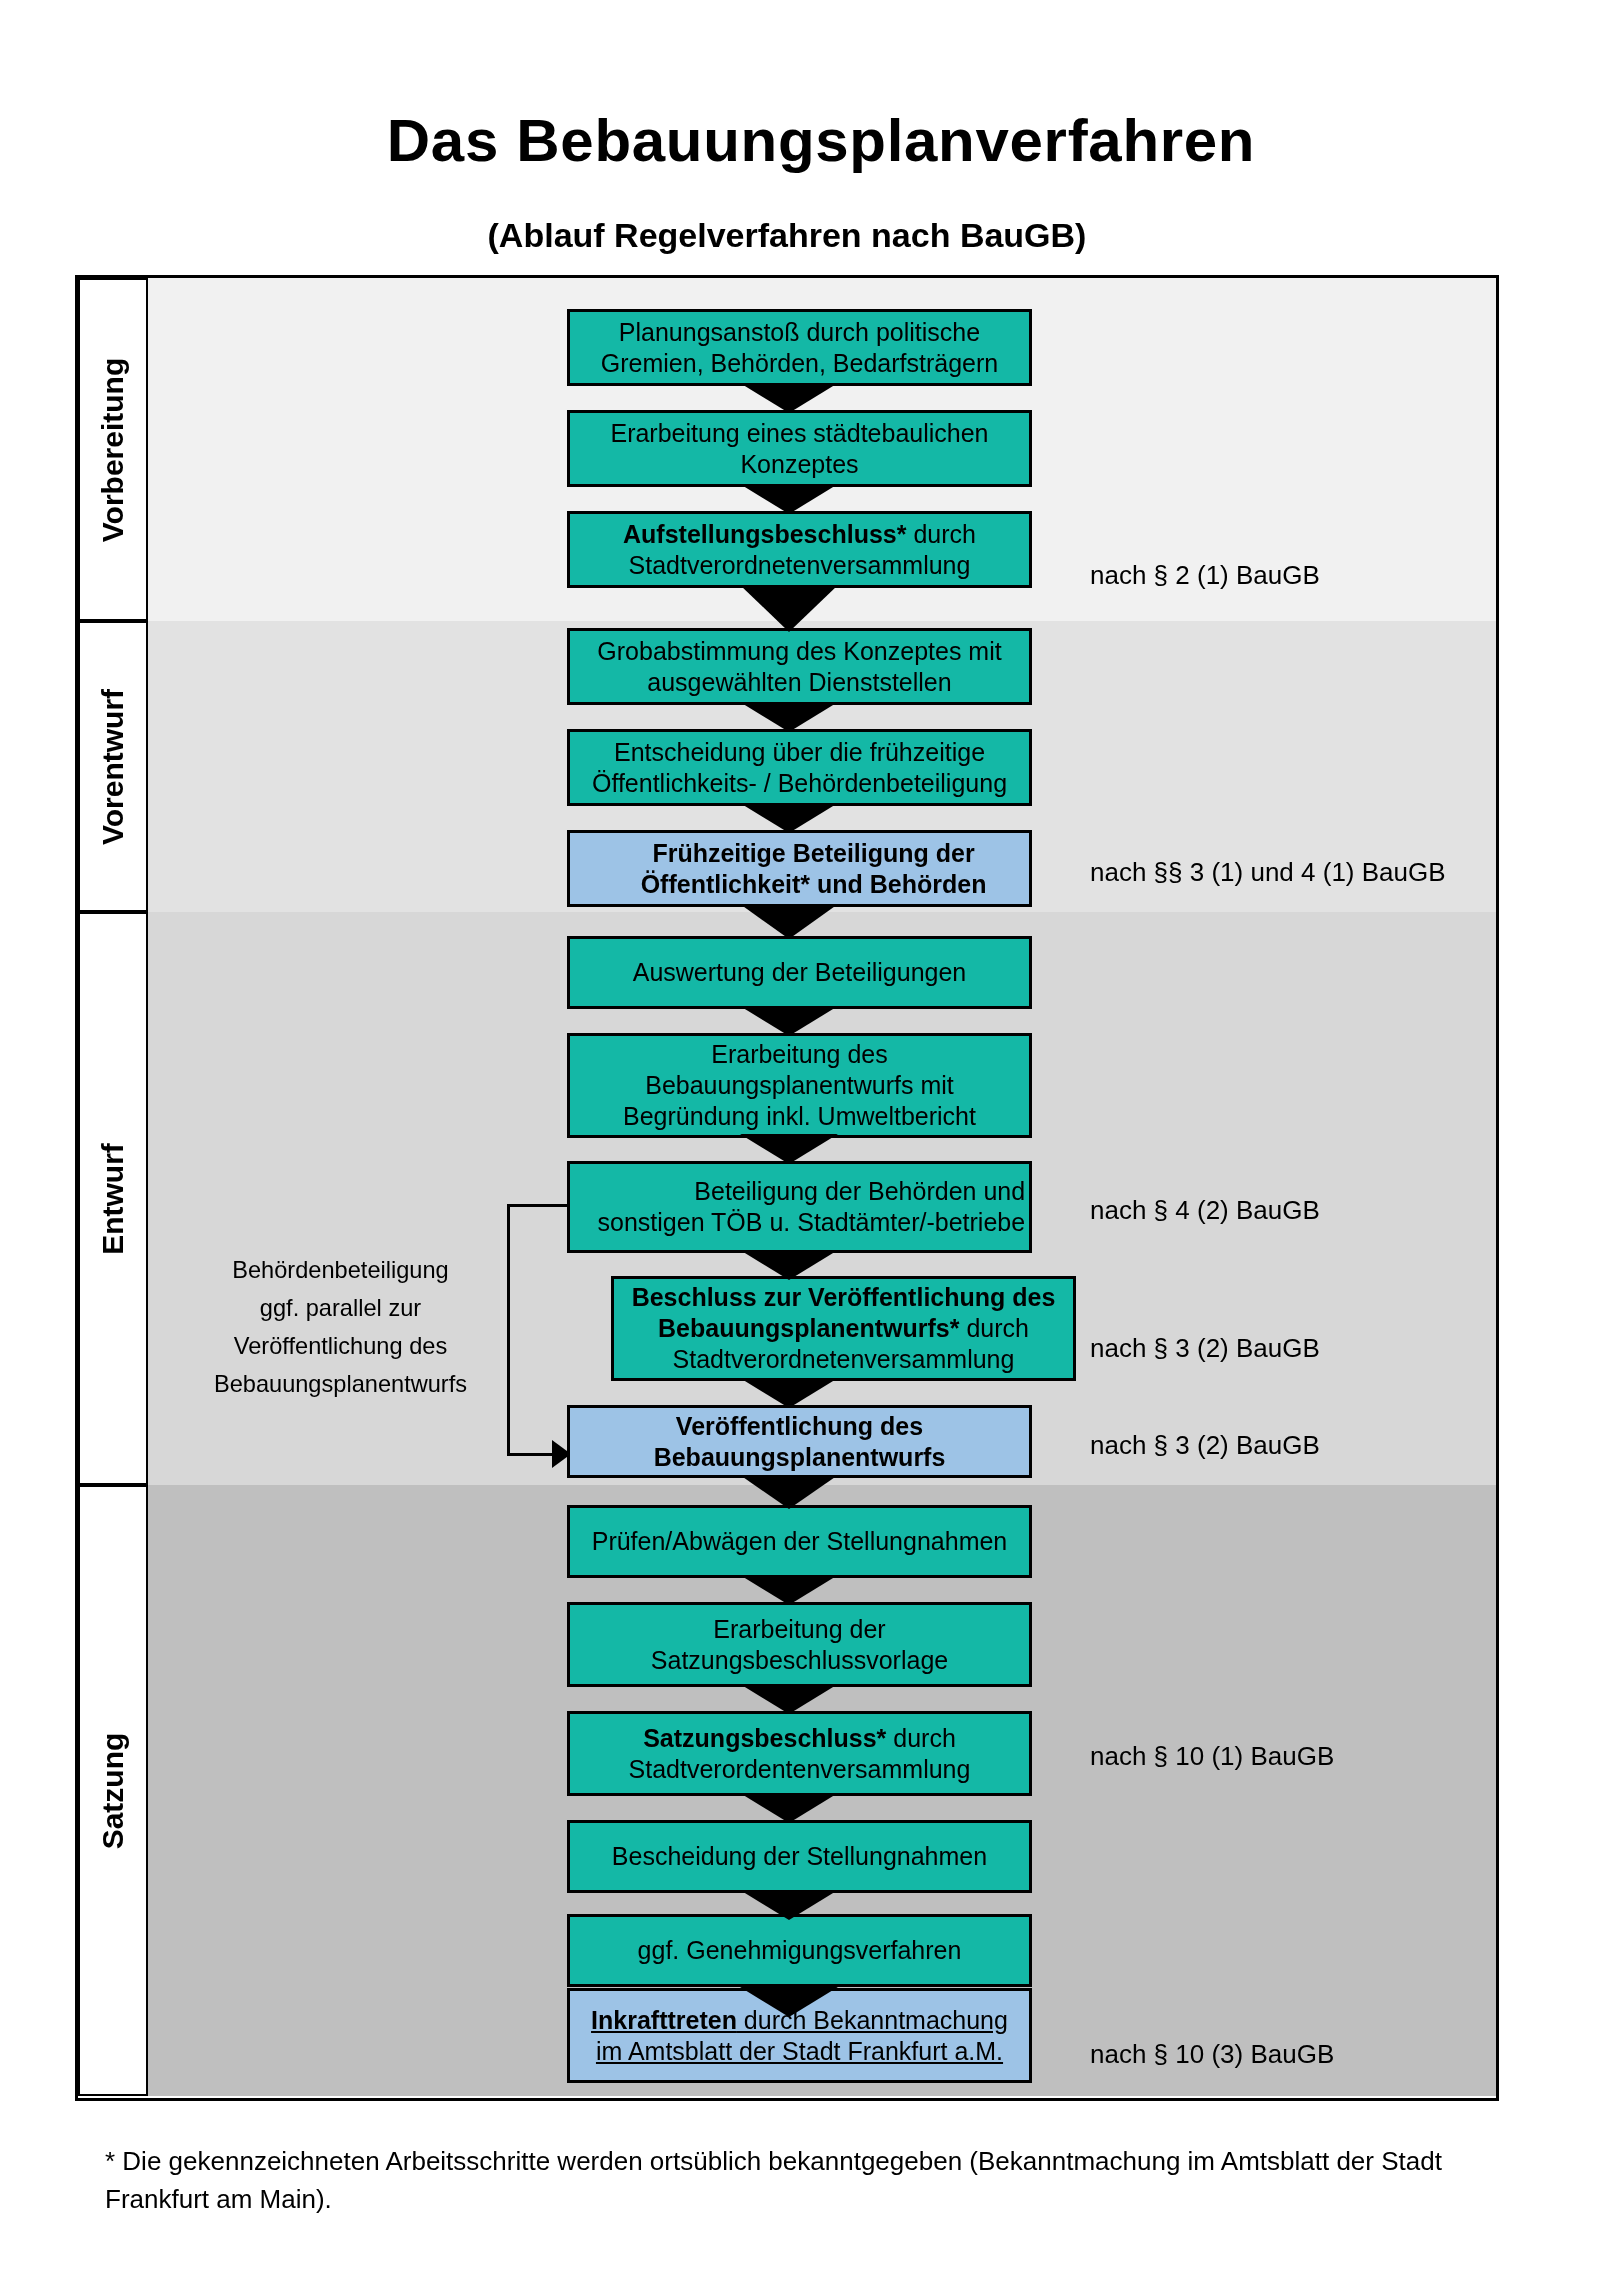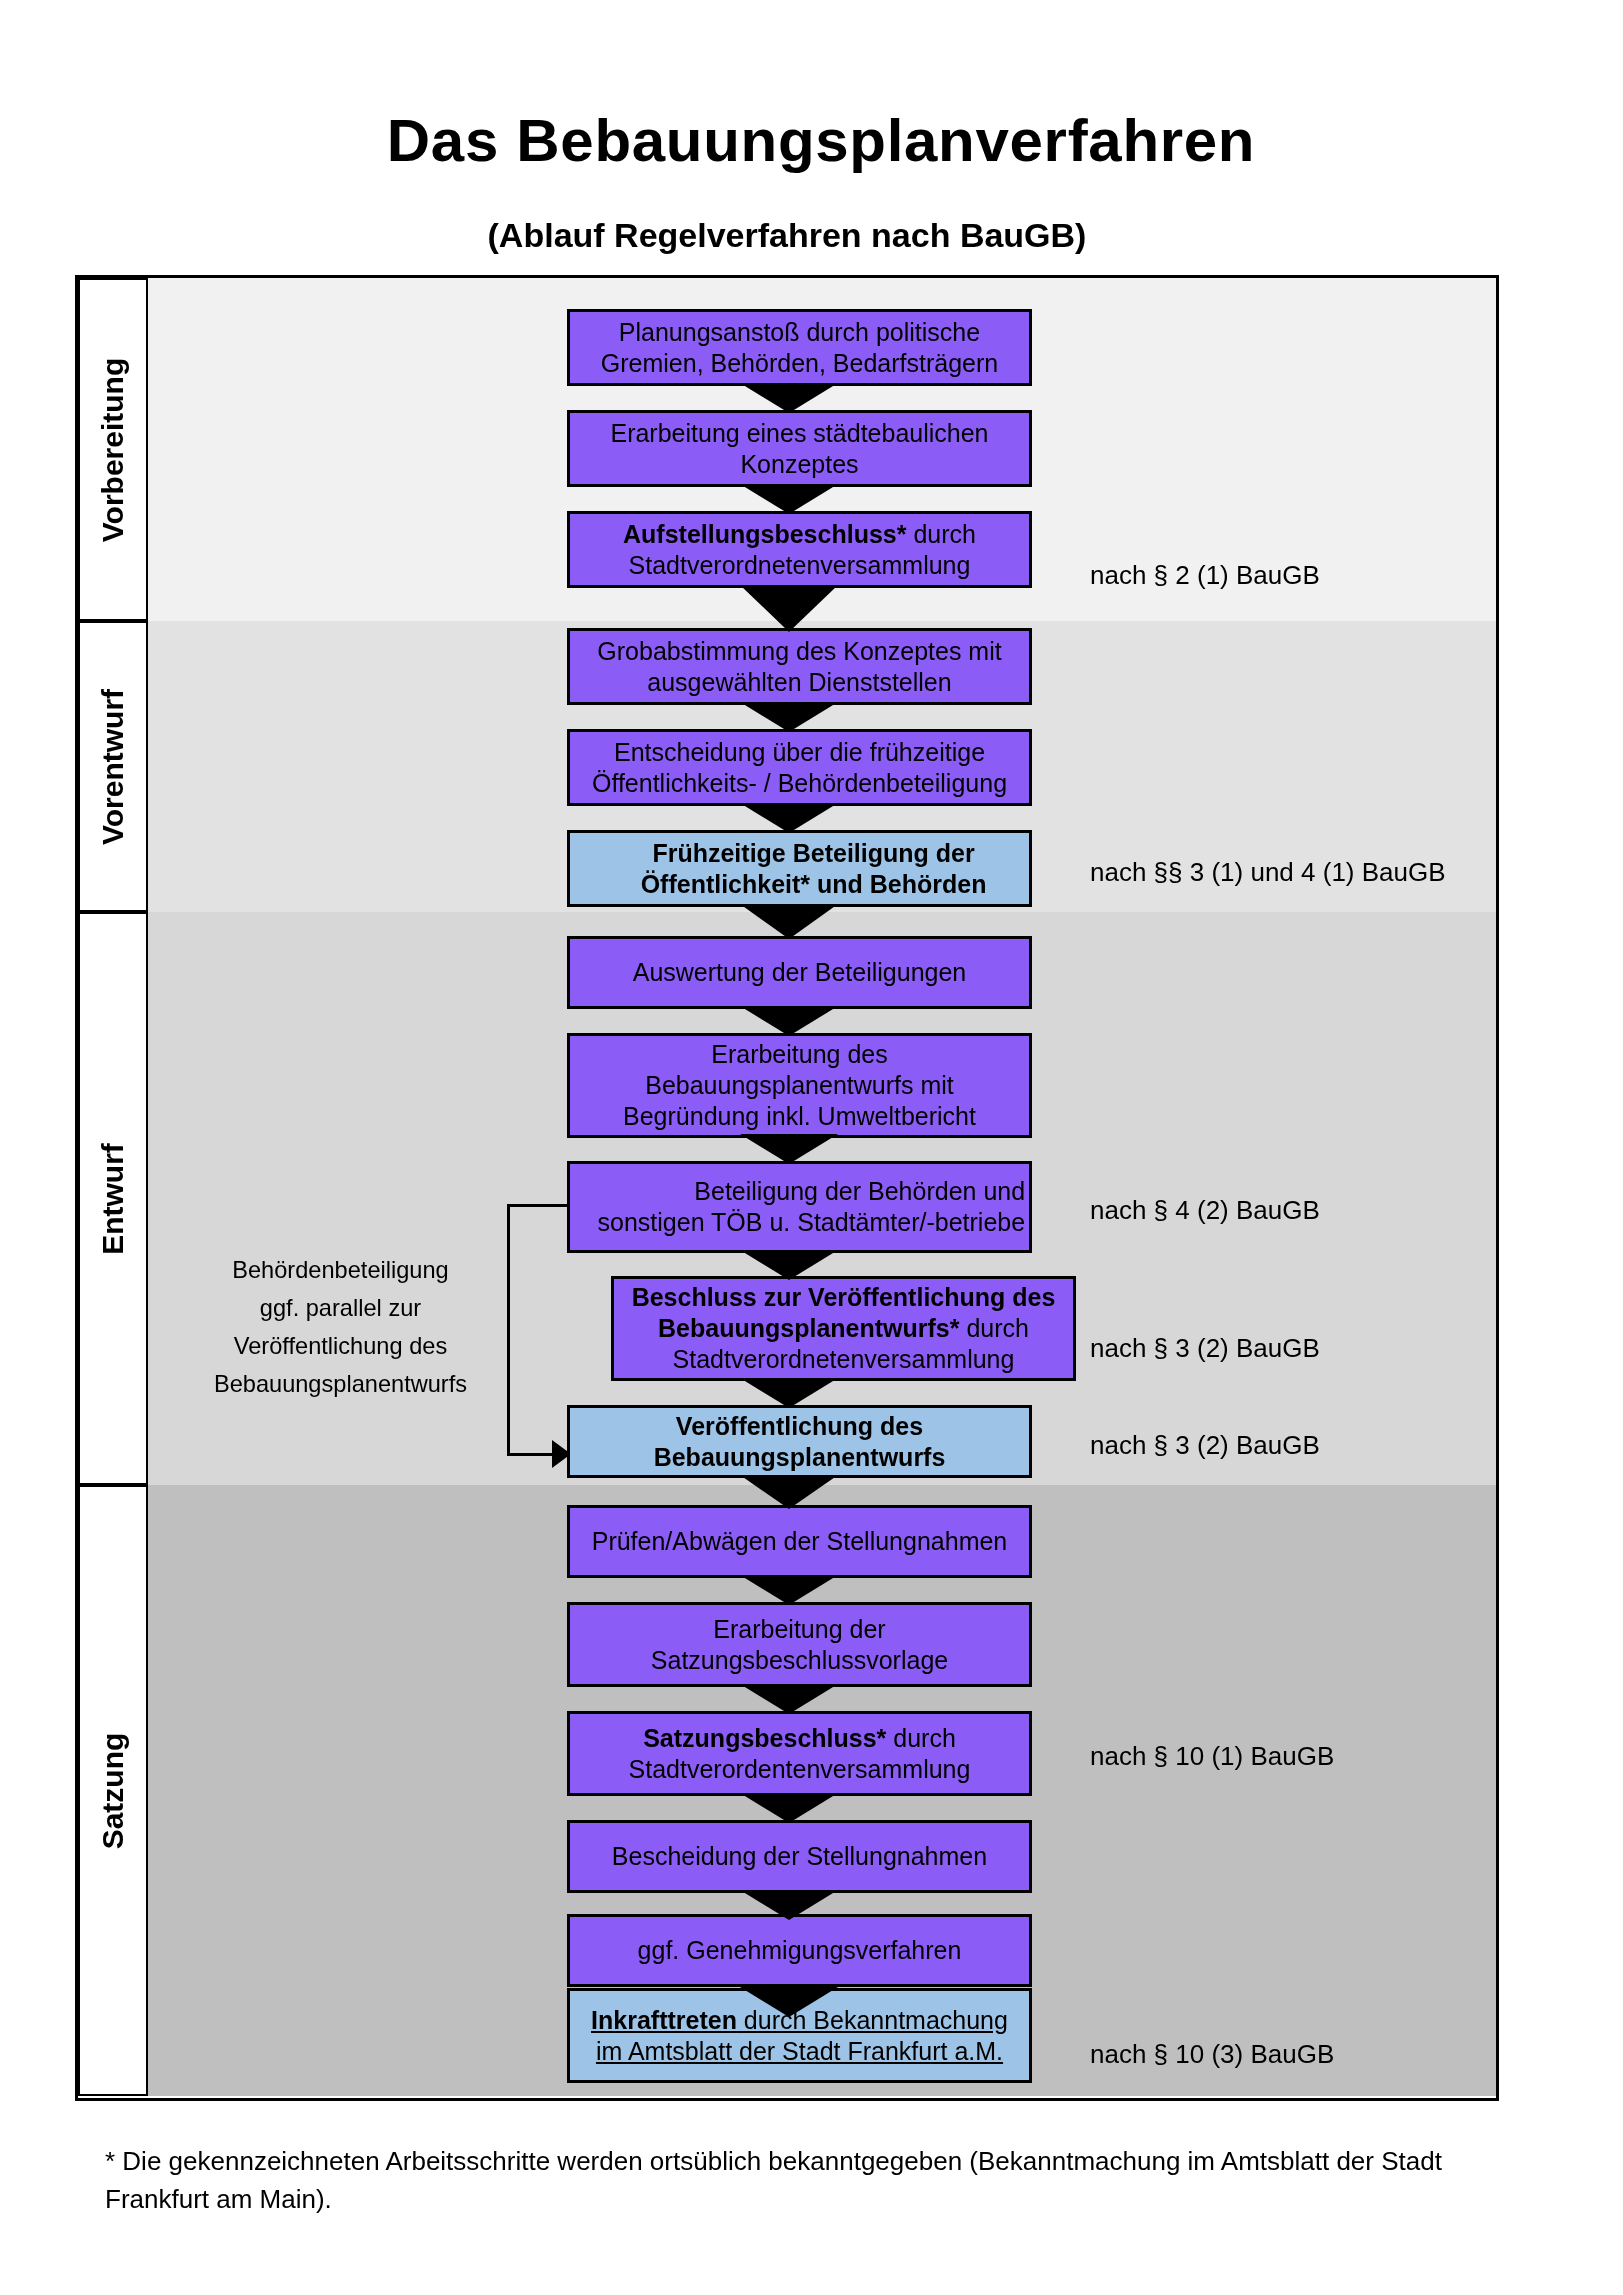--- a/index.html
+++ b/index.html
@@ -15,7 +15,7 @@
   .bg-vorentwurf{background:#e2e2e2;}
   .bg-entwurf{background:#d7d7d7;}
   .bg-satzung{background:#bfbfbf;}
-  .flow-box{position:absolute;left:567px;width:465px;box-sizing:border-box;border:3.9px solid #000;background:#8b5cf6;display:flex;flex-direction:column;align-items:center;justify-content:center;text-align:center;font-size:25px;line-height:31px;padding:1.3px 3.9px;z-index:3;}
+  .flow-box{position:absolute;left:567px;width:465px;box-sizing:border-box;border:3.9px solid #000;background:#14b8a6;display:flex;flex-direction:column;align-items:center;justify-content:center;text-align:center;font-size:25px;line-height:31px;padding:1.3px 3.9px;z-index:3;}
   .flow-box.highlight{background:#9dc3e6;}
   .flow-box .b{font-weight:bold;}
   .flow-arrow{position:absolute;width:0;height:0;z-index:4;}

